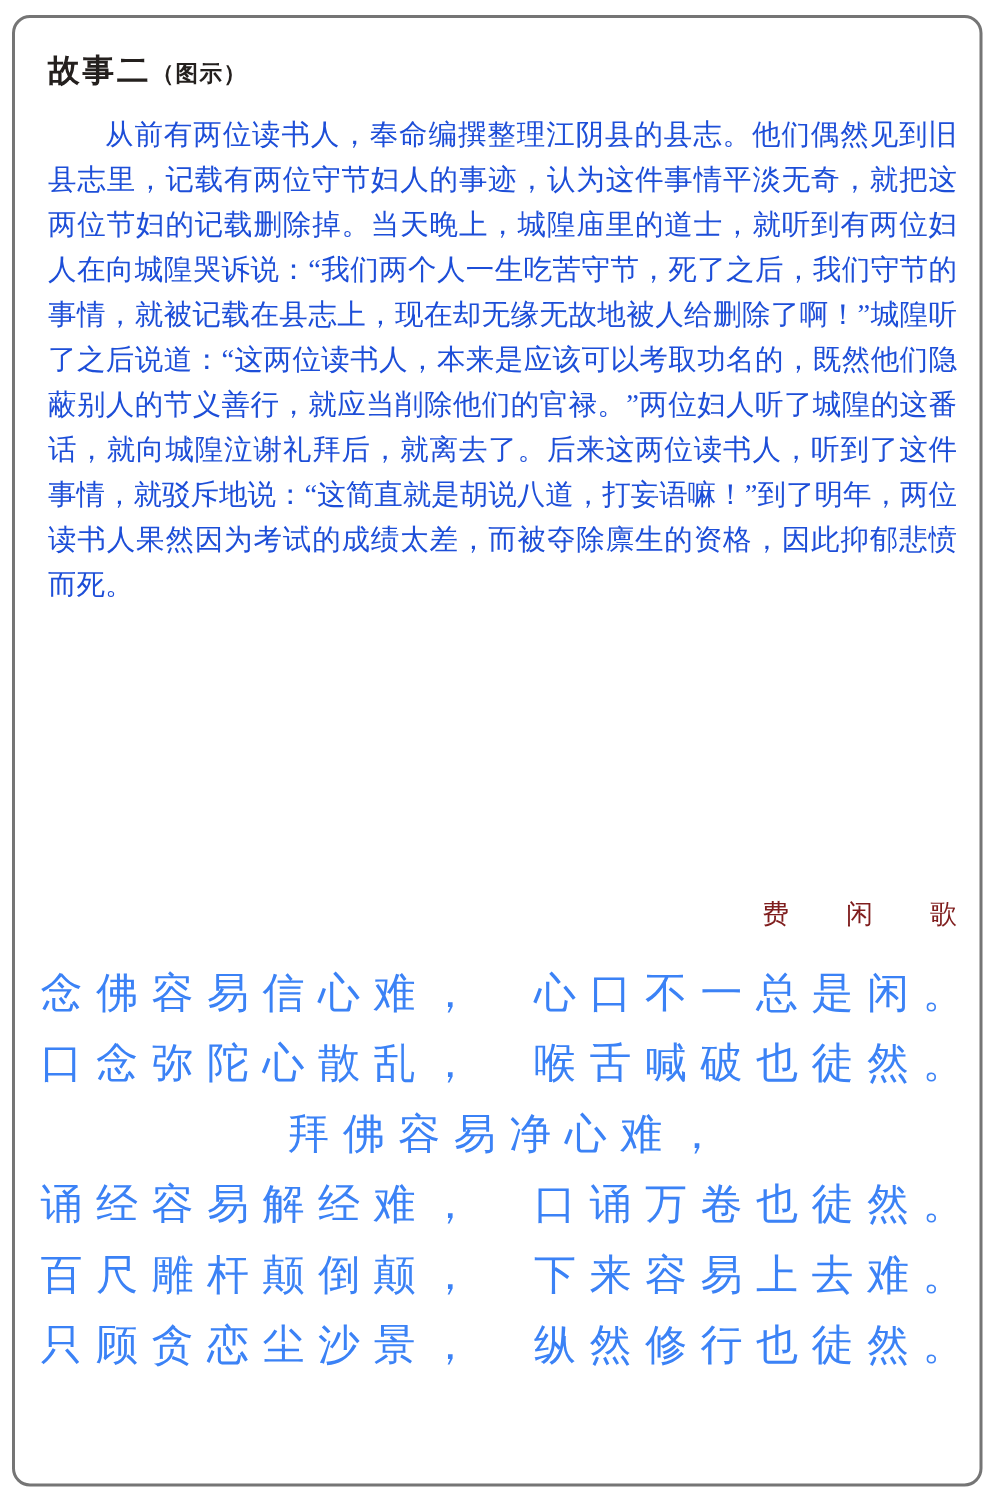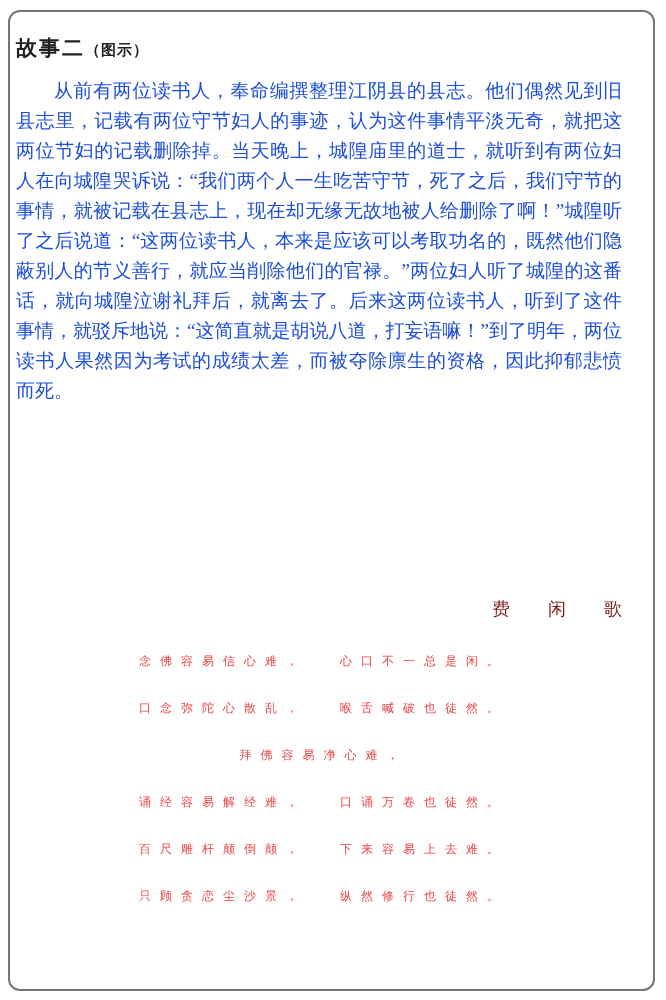--- a/index.html
+++ b/index.html
@@ -25,7 +25,7 @@
     box-sizing: border-box;
     border: 2px solid #757575;
     border-radius: 12px;
-    padding: 22px 20px 0 6px;
+    padding: 22px 20px 0 22px;
     overflow: hidden;
   }
   .story-heading {

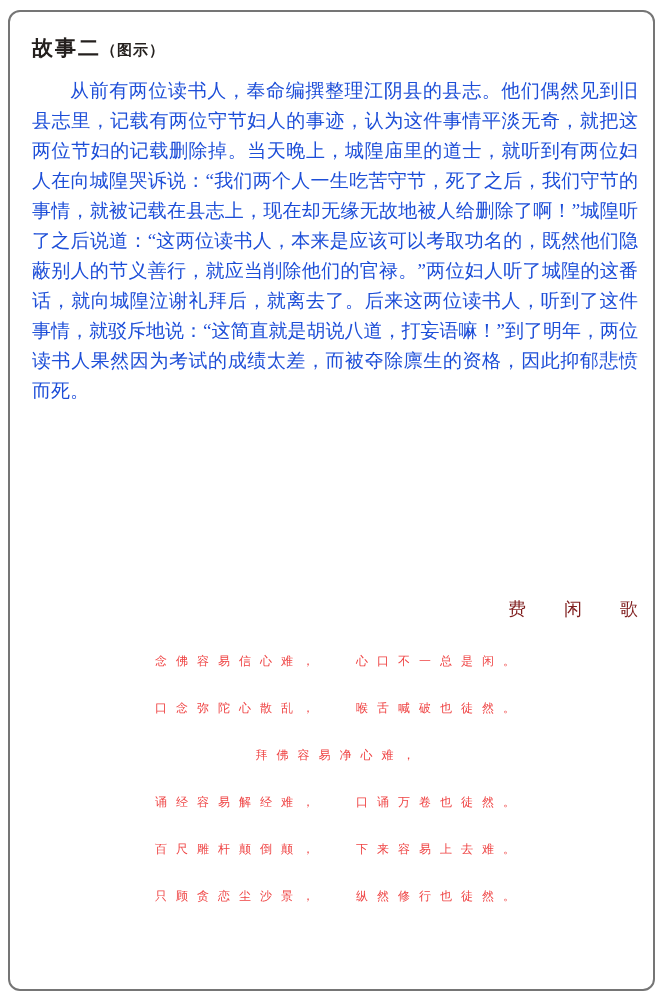--- a/index.html
+++ b/index.html
@@ -78,8 +78,8 @@
     align-items: center;
     column-gap: 42px;
     height: 47px;
-    font-size: 12px;
-    color: #ef4444;
+    font-size: 28px;
+    color: #3b82f6;
     white-space: nowrap;
   }
   .poem-line span {

